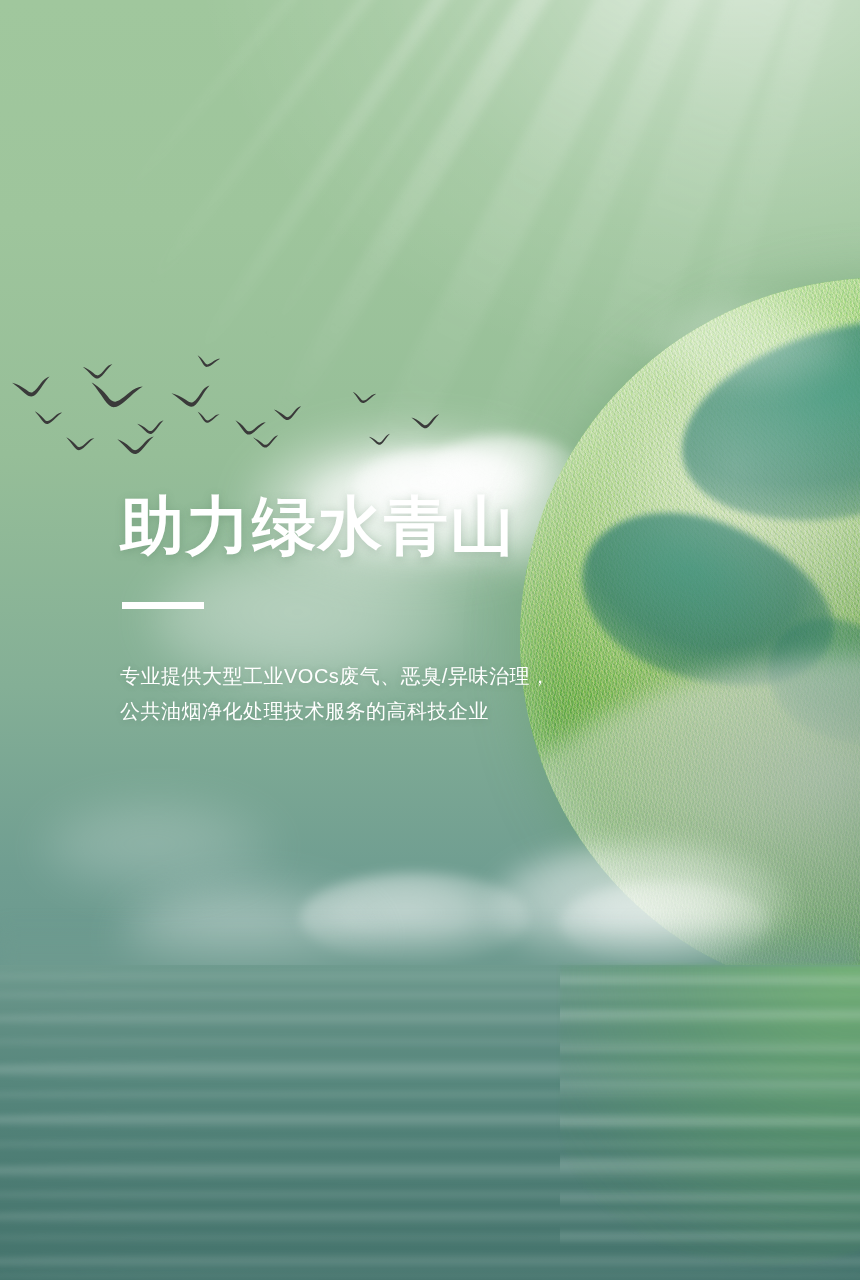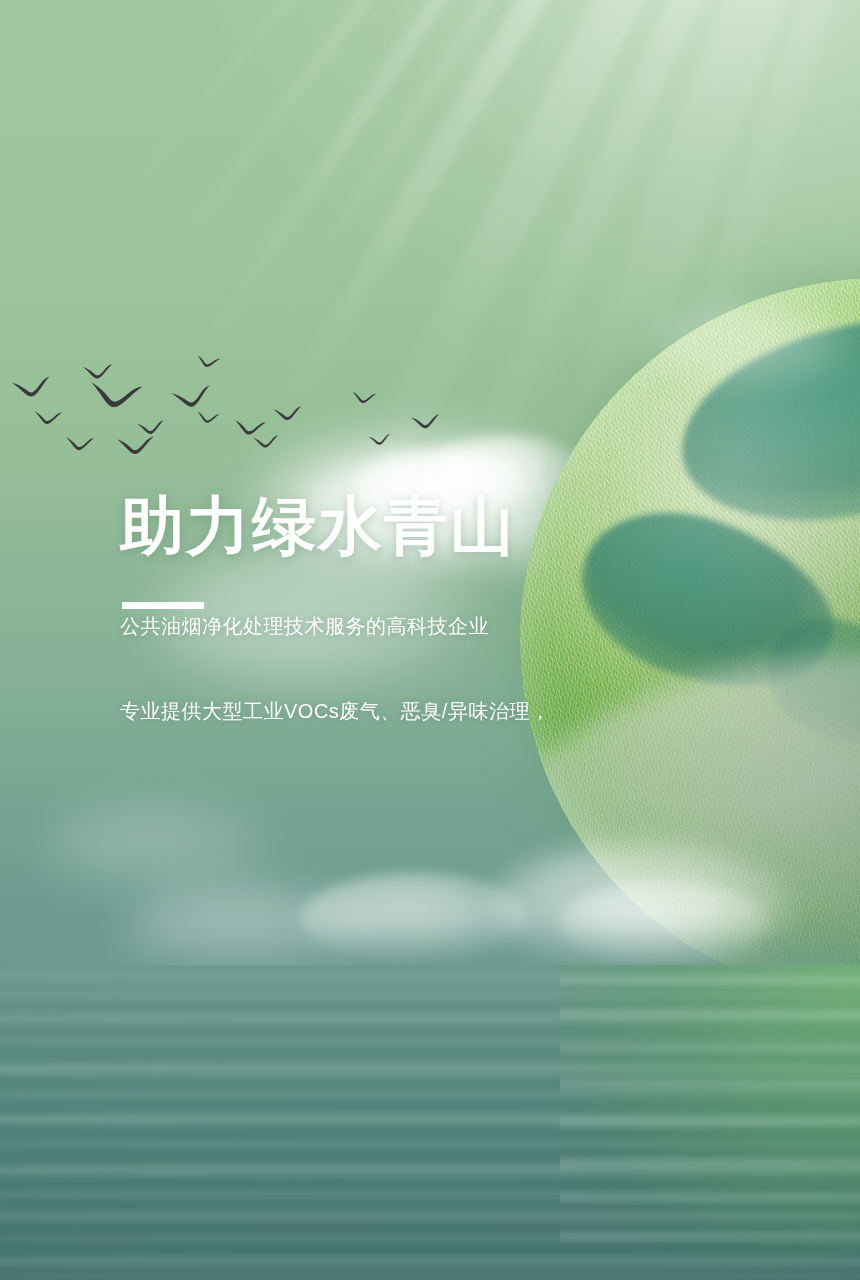--- a/index.html
+++ b/index.html
@@ -407,8 +407,8 @@
   <div class="copy">
     <div class="headline">助力绿水青山</div>
     <div class="rule"></div>
+    <div class="subcopy">专业提供大型工业VOCs废气、恶臭/异味治理，</div>
     <div class="subcopy" style="margin-top:0;">公共油烟净化处理技术服务的高科技企业</div>
-    <div class="subcopy">专业提供大型工业VOCs废气、恶臭/异味治理，</div>
   </div>
 
 </div>

